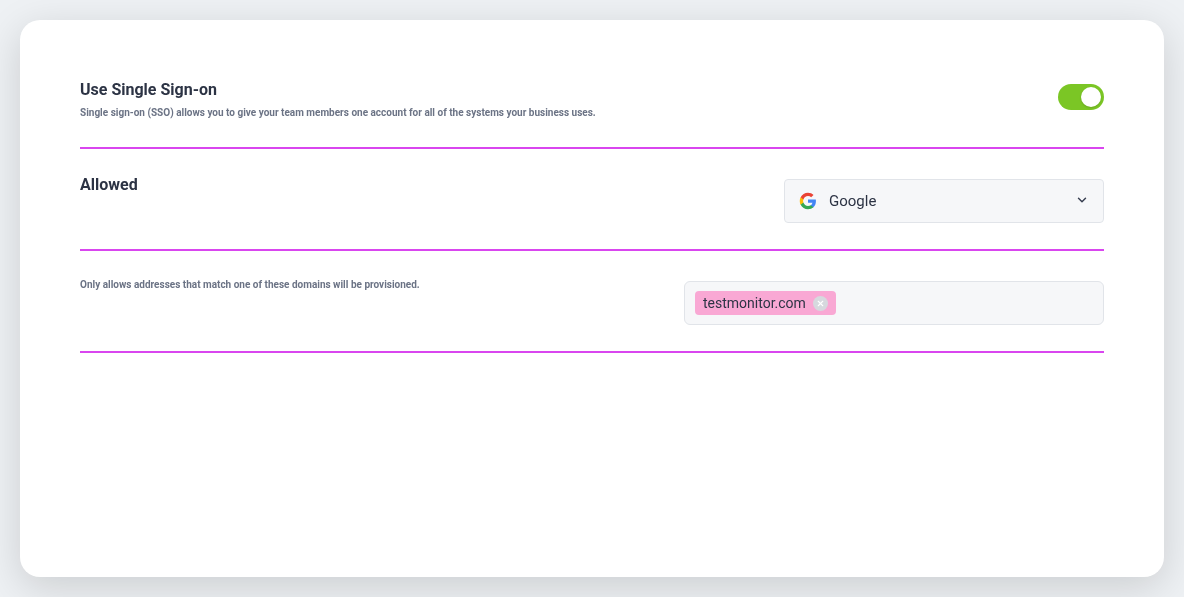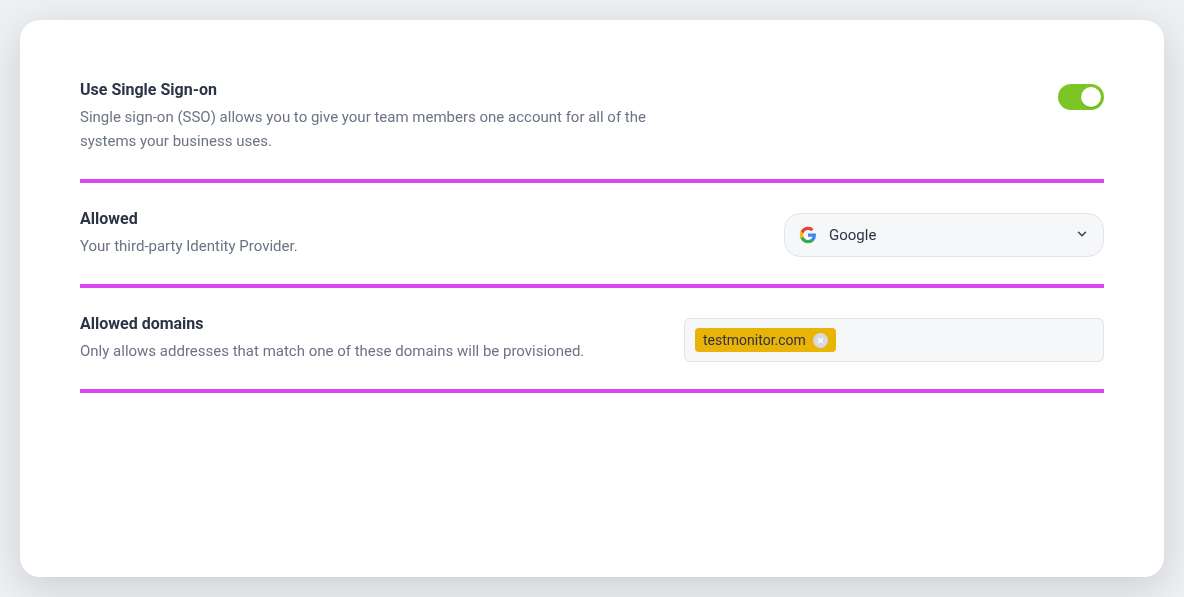--- a/index.html
+++ b/index.html
@@ -28,7 +28,7 @@
       justify-content: space-between;
       align-items: flex-start;
       padding: 26px 0;
-      border-bottom: 4px solid #d946ef;
+      border-bottom: 2px solid #d946ef;
     }
     .row:first-child {
       padding-top: 0;

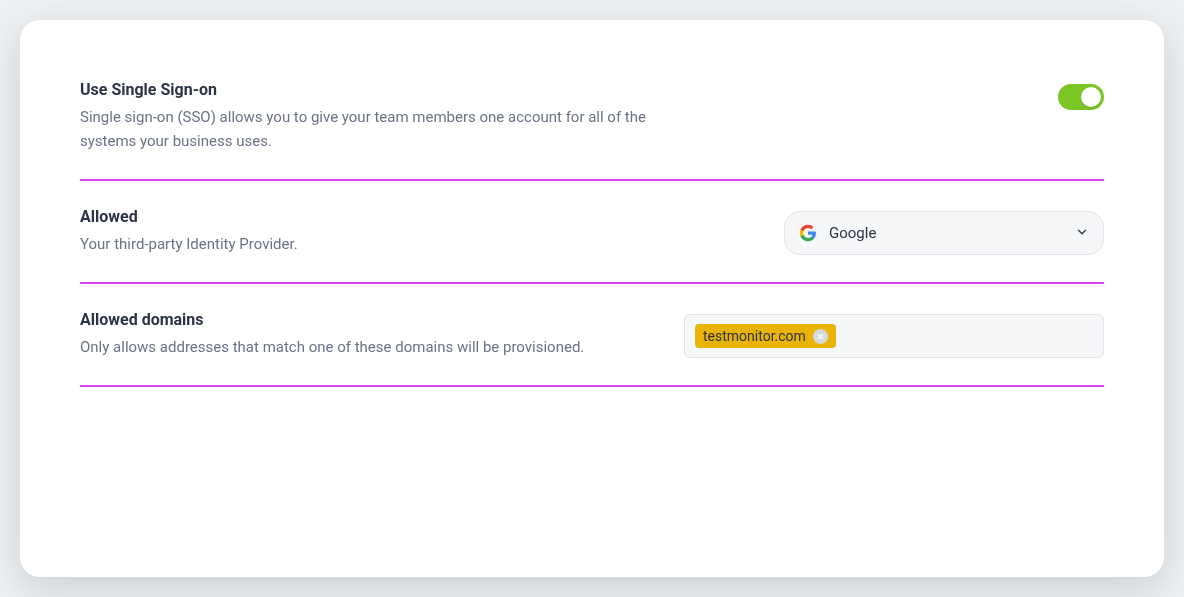--- a/index.html
+++ b/index.html
@@ -54,8 +54,8 @@
       margin-bottom: 6px;
     }
     .desc {
-      font-size: 15px;
-      font-weight: 400;
+      font-size: 10px;
+      font-weight: 700;
       color: #6b7385;
       line-height: 1.6;
     }

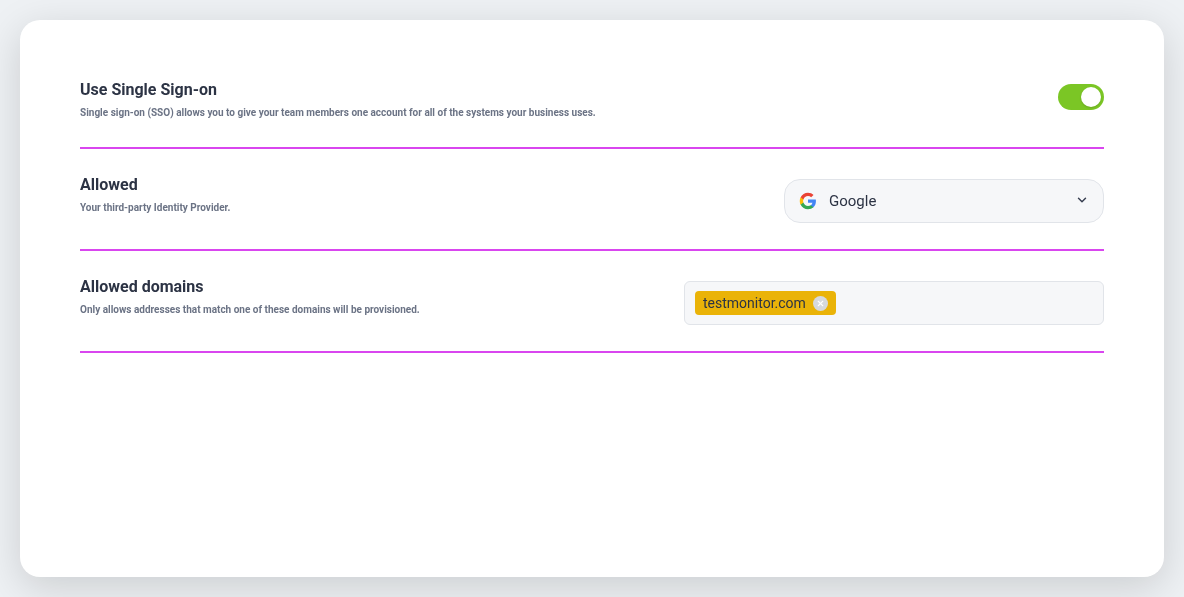--- a/index.html
+++ b/index.html
@@ -168,7 +168,6 @@
   <div class="row">
     <div class="row-left">
       <div class="title">Allowed</div>
-      <div class="desc">Your third-party Identity Provider.</div>
     </div>
     <div class="row-right">
       <div class="select">

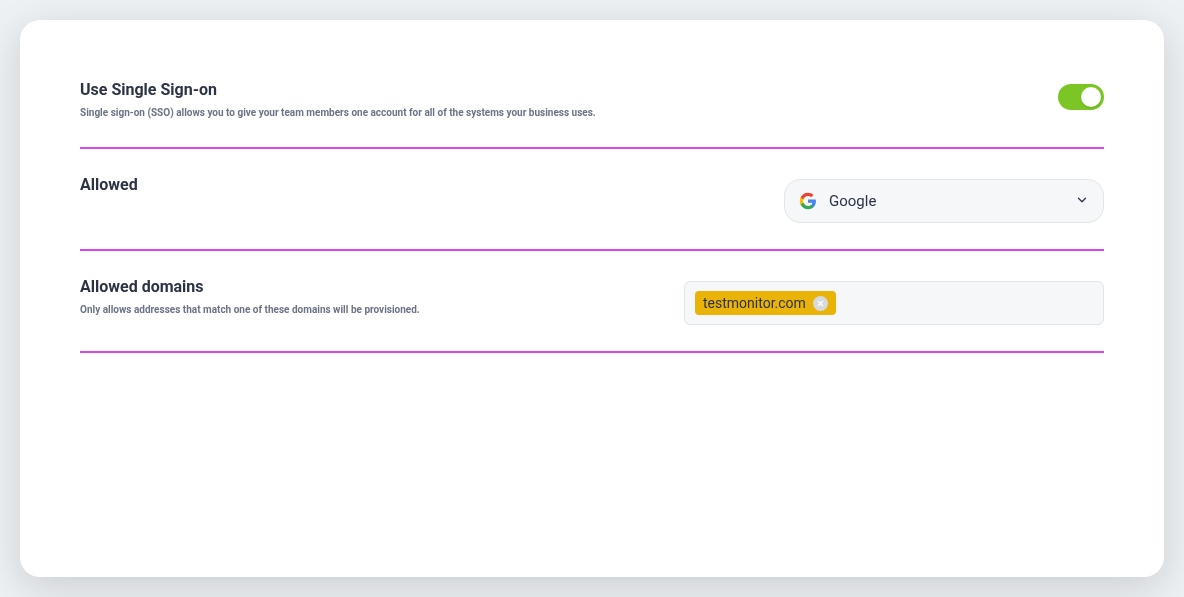--- a/index.html
+++ b/index.html
@@ -85,7 +85,7 @@
       width: 320px;
       height: 44px;
       border: 1px solid #e1e4e9;
-      border-radius: 16px;
+      border-radius: 4px;
       background: #f6f7f9;
       display: flex;
       align-items: center;

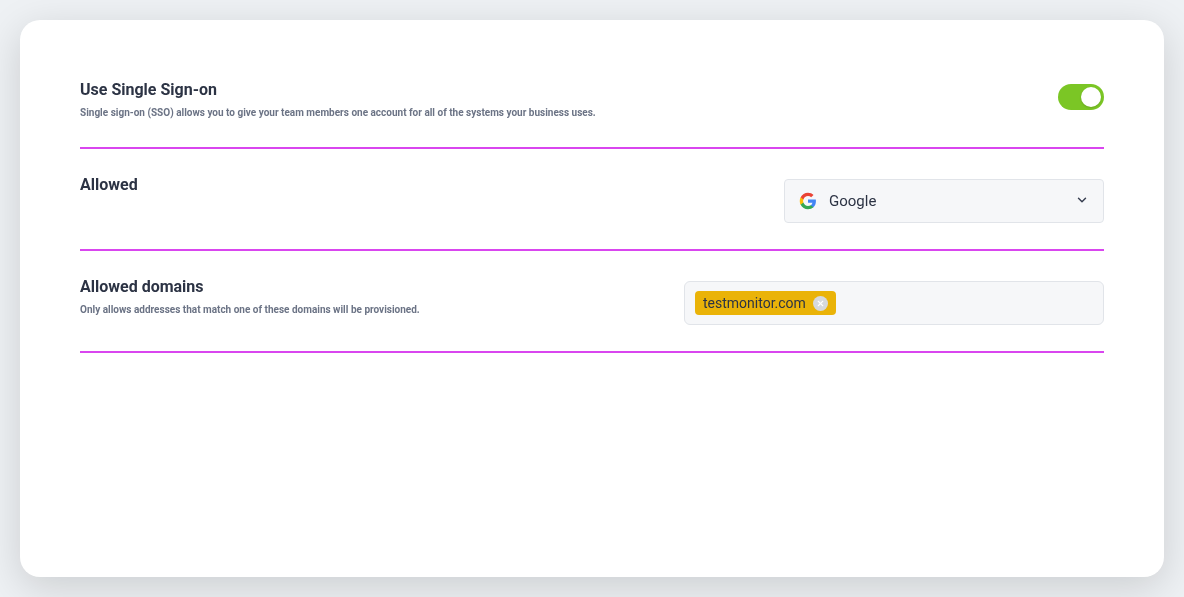--- a/index.html
+++ b/index.html
@@ -192,7 +192,6 @@
 
   <div class="row">
     <div class="row-left">
-      <div class="title">Allowed domains</div>
       <div class="desc">Only allows addresses that match one of these domains will be provisioned.</div>
     </div>
     <div class="row-right wide">

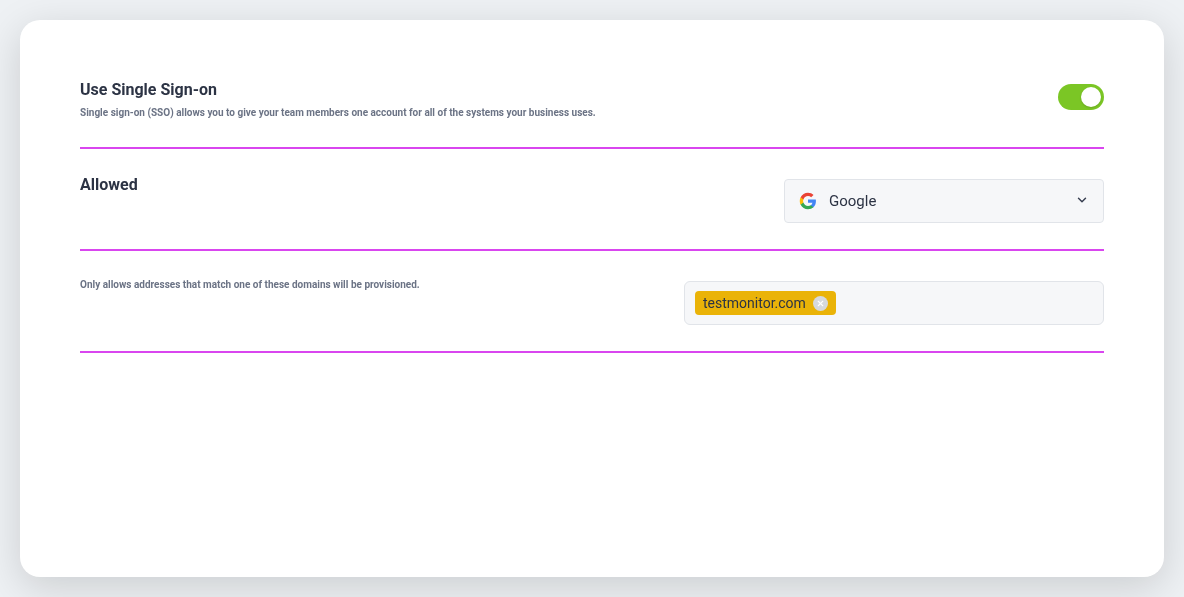--- a/index.html
+++ b/index.html
@@ -126,7 +126,7 @@
     .tag {
       display: inline-flex;
       align-items: center;
-      background: #eab308;
+      background: #f9a8d4;
       border-radius: 4px;
       padding: 4px 8px;
       font-size: 14px;

